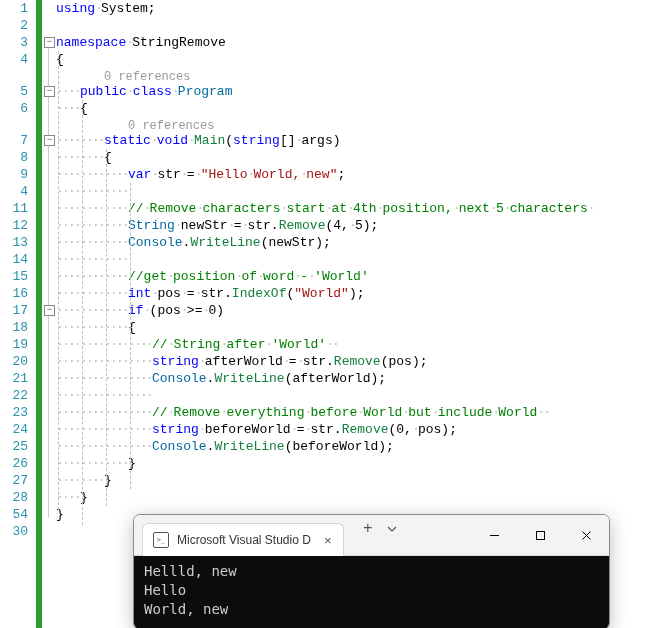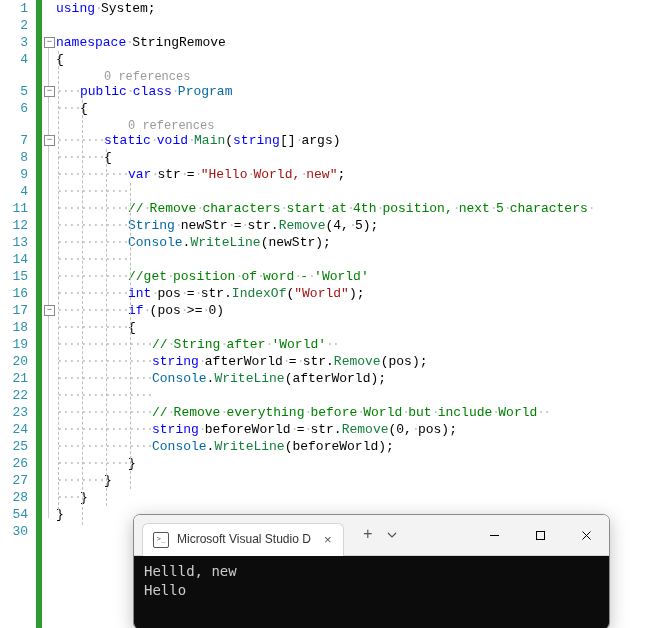--- a/index.html
+++ b/index.html
@@ -24,7 +24,7 @@
   
   
   .term-window{position:absolute;left:133px;top:514px;width:475px;height:114px;background:#fff;border:1px solid #8a8a8a;border-radius:7px;box-shadow:0 4px 18px rgba(0,0,0,0.25);overflow:hidden}
-  .term-tabs{height:40px;background:#f3f3f3;border-bottom:1px solid #d5d5d5;display:flex;align-items:center;position:relative}
+  .term-tabs{height:40px;background:#f3f3f3;border-bottom:1px solid #d5d5d5;display:flex;align-items:flex-start;position:relative}
   .term-tab{height:32px;margin-top:8px;background:#fff;border:1px solid #d5d5d5;border-bottom:none;border-radius:6px 6px 0 0;display:flex;align-items:center;padding:0 8px 0 10px;font-family:"Segoe UI",Arial,sans-serif;font-size:12px;color:#333;margin-left:8px}
   .term-tab .ticon{width:14px;height:14px;border:1px solid #555;border-radius:2px;margin-right:8px;display:inline-flex;align-items:center;justify-content:center}
   .term-tab .ticon::after{content:">_";font-size:7px;color:#555;font-family:Consolas,monospace}

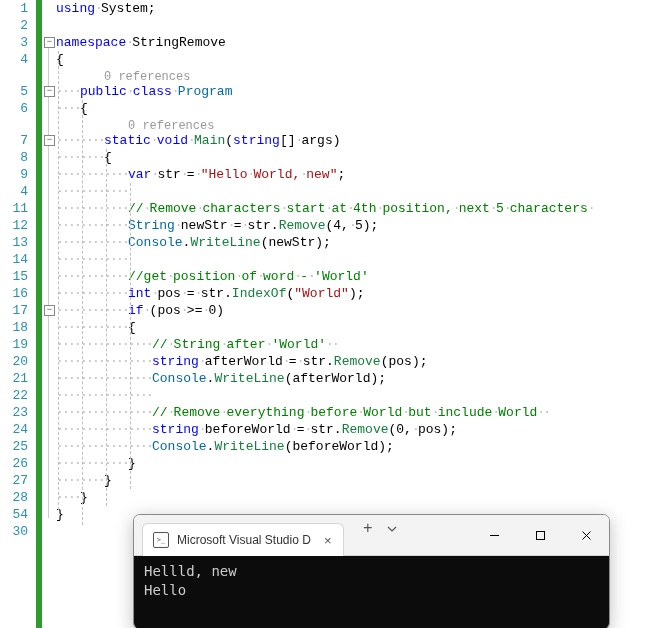--- a/index.html
+++ b/index.html
@@ -120,6 +120,7 @@
     <div class="term-body" id="termbody">
         <div>Hellld, new</div>
         <div>Hello</div>
+        <div>World, new</div>
       </div>
   </div>
 </div>

